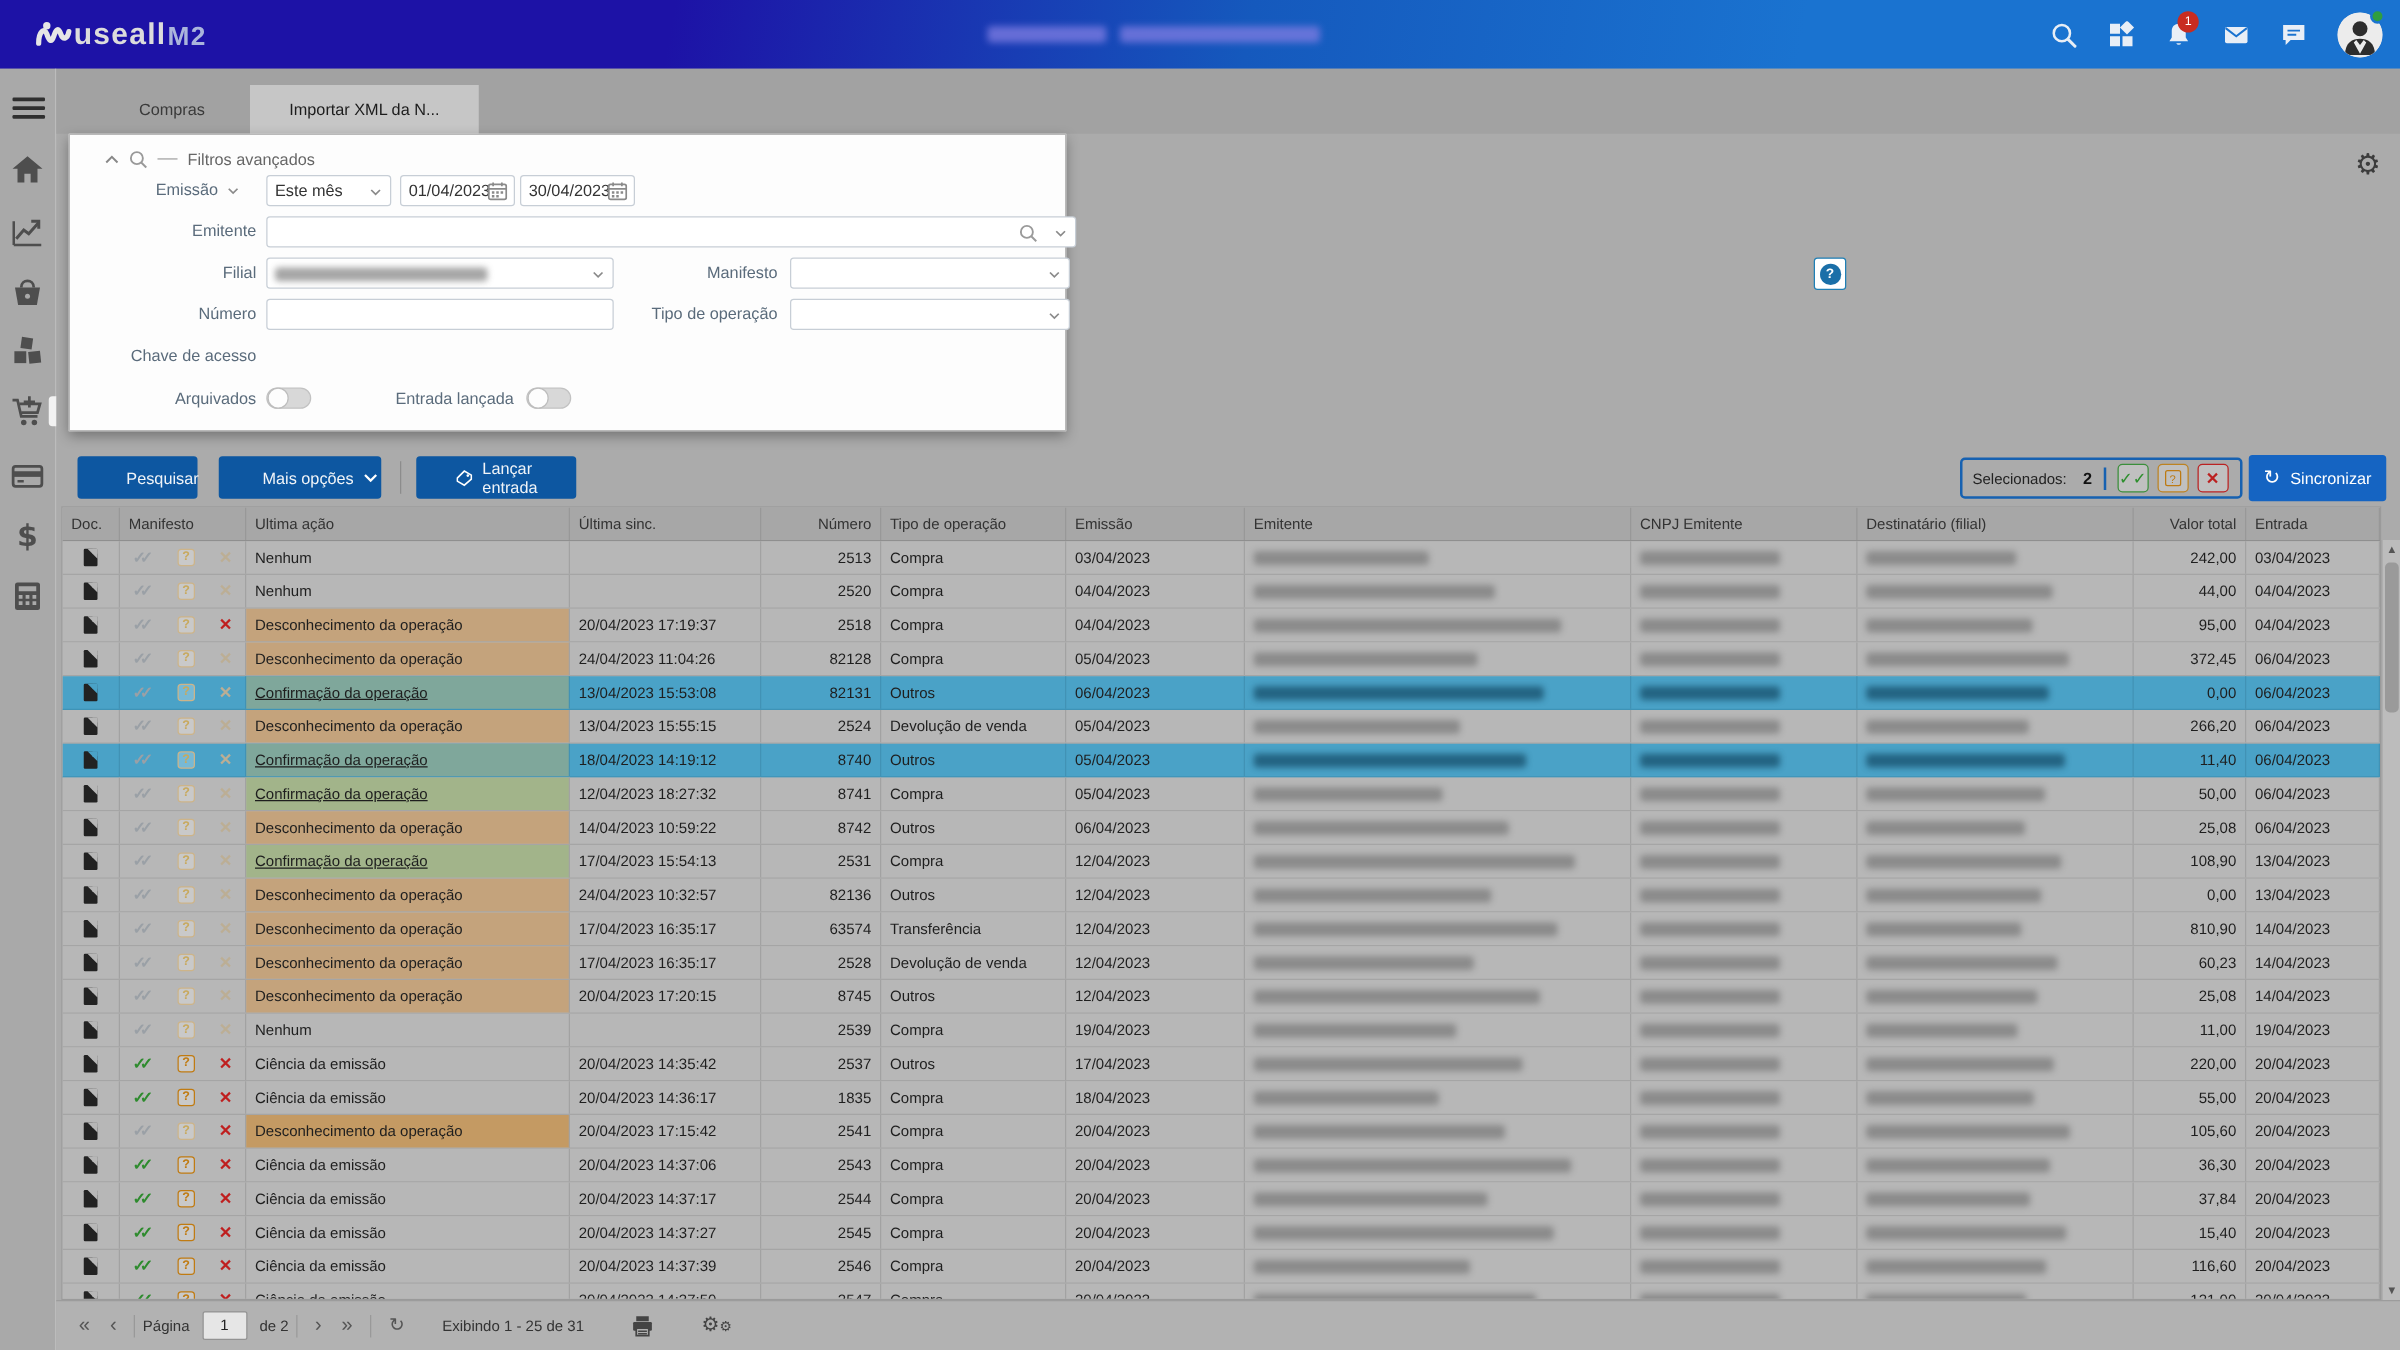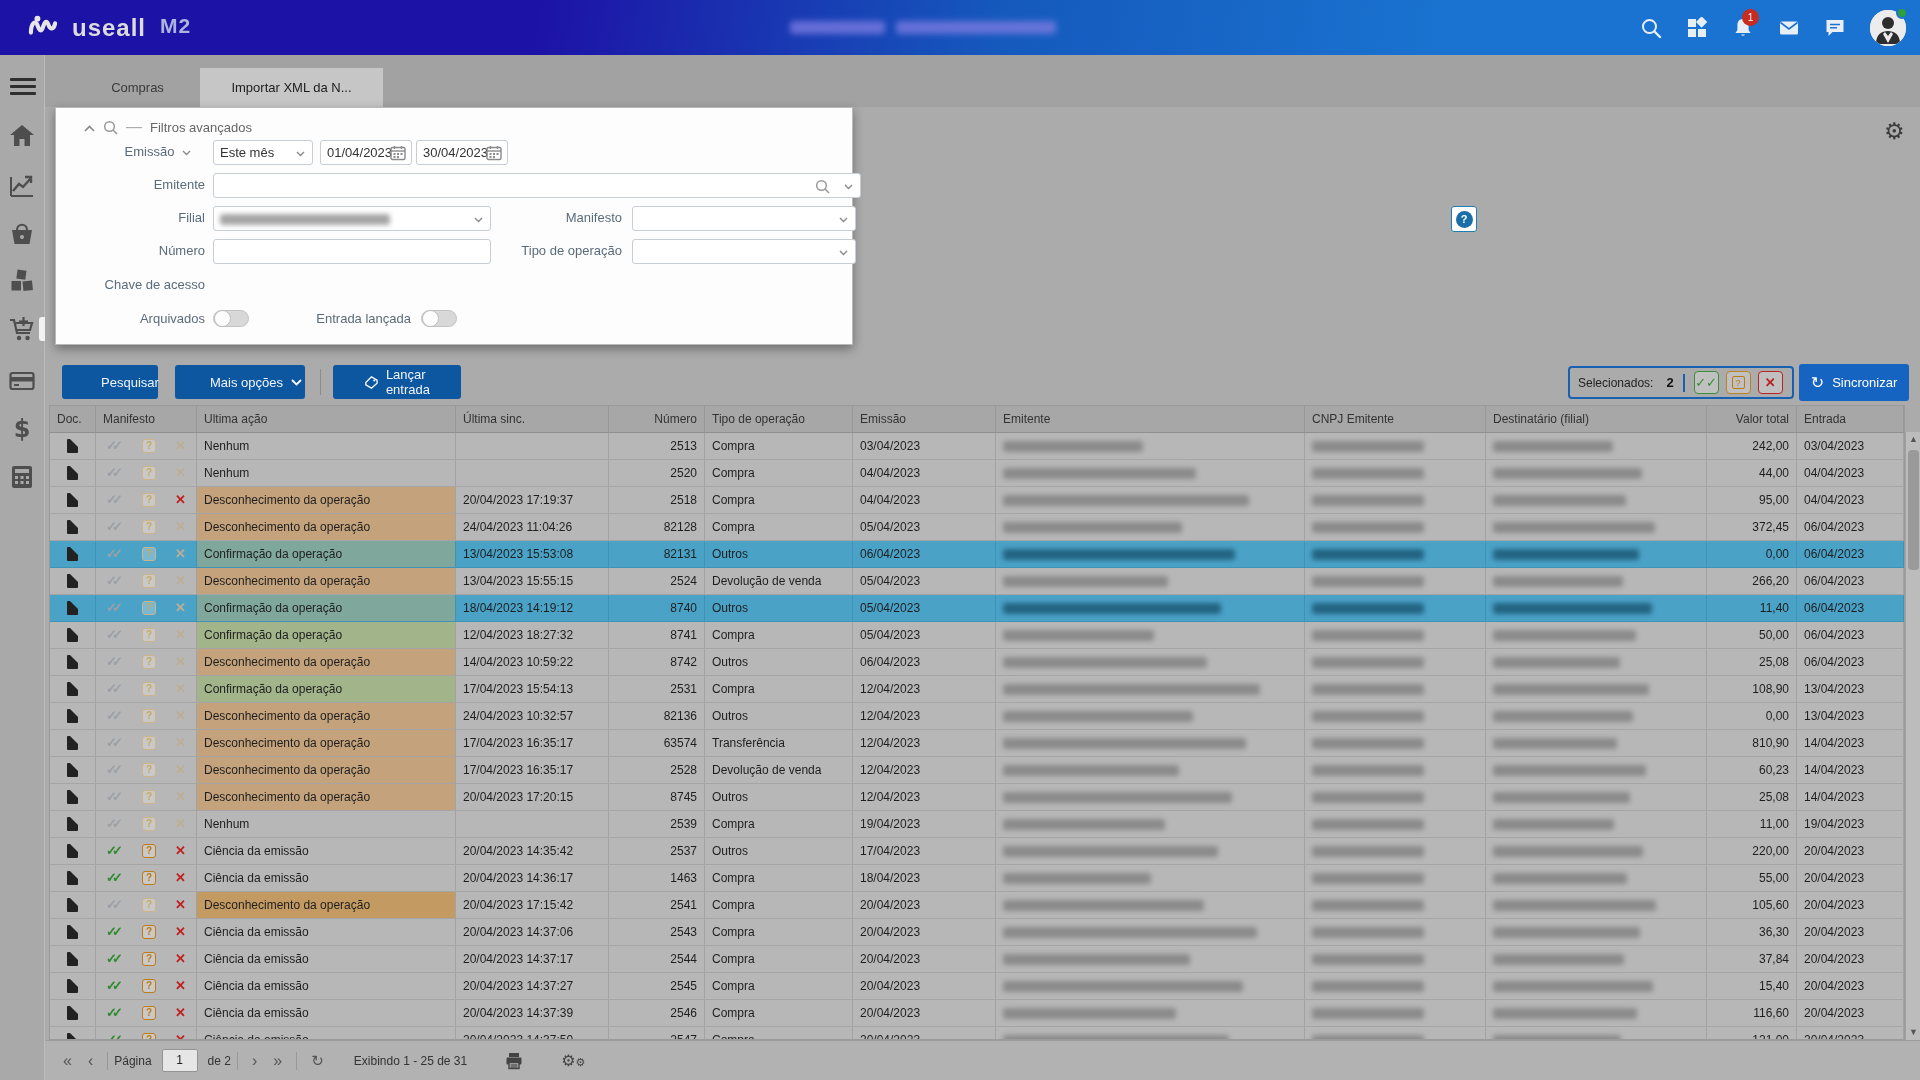--- a/index.html
+++ b/index.html
@@ -9,7 +9,7 @@
   
   .topbar { position:absolute; left:0; top:0; width:1920px; height:55px;
     background:linear-gradient(100deg,#1d12a6 0%,#1d12a6 28%,#1559bd 52%,#1a73d0 75%,#1a73d0 100%); display:flex; align-items:center; }
-  .logo-wrap { display:flex; align-items:flex-start; margin-left:28px; gap:14px; }
+  .logo-wrap { display:flex; align-items:flex-end; margin-left:28px; gap:1px; }
   .logo-mark { width:30px; height:26px; }
   .brand { color:#dcdcdc; font-size:24px; font-weight:bold; letter-spacing:1px; }
   .product { color:#aab4dc; font-size:21px; font-weight:bold; letter-spacing:1px; }

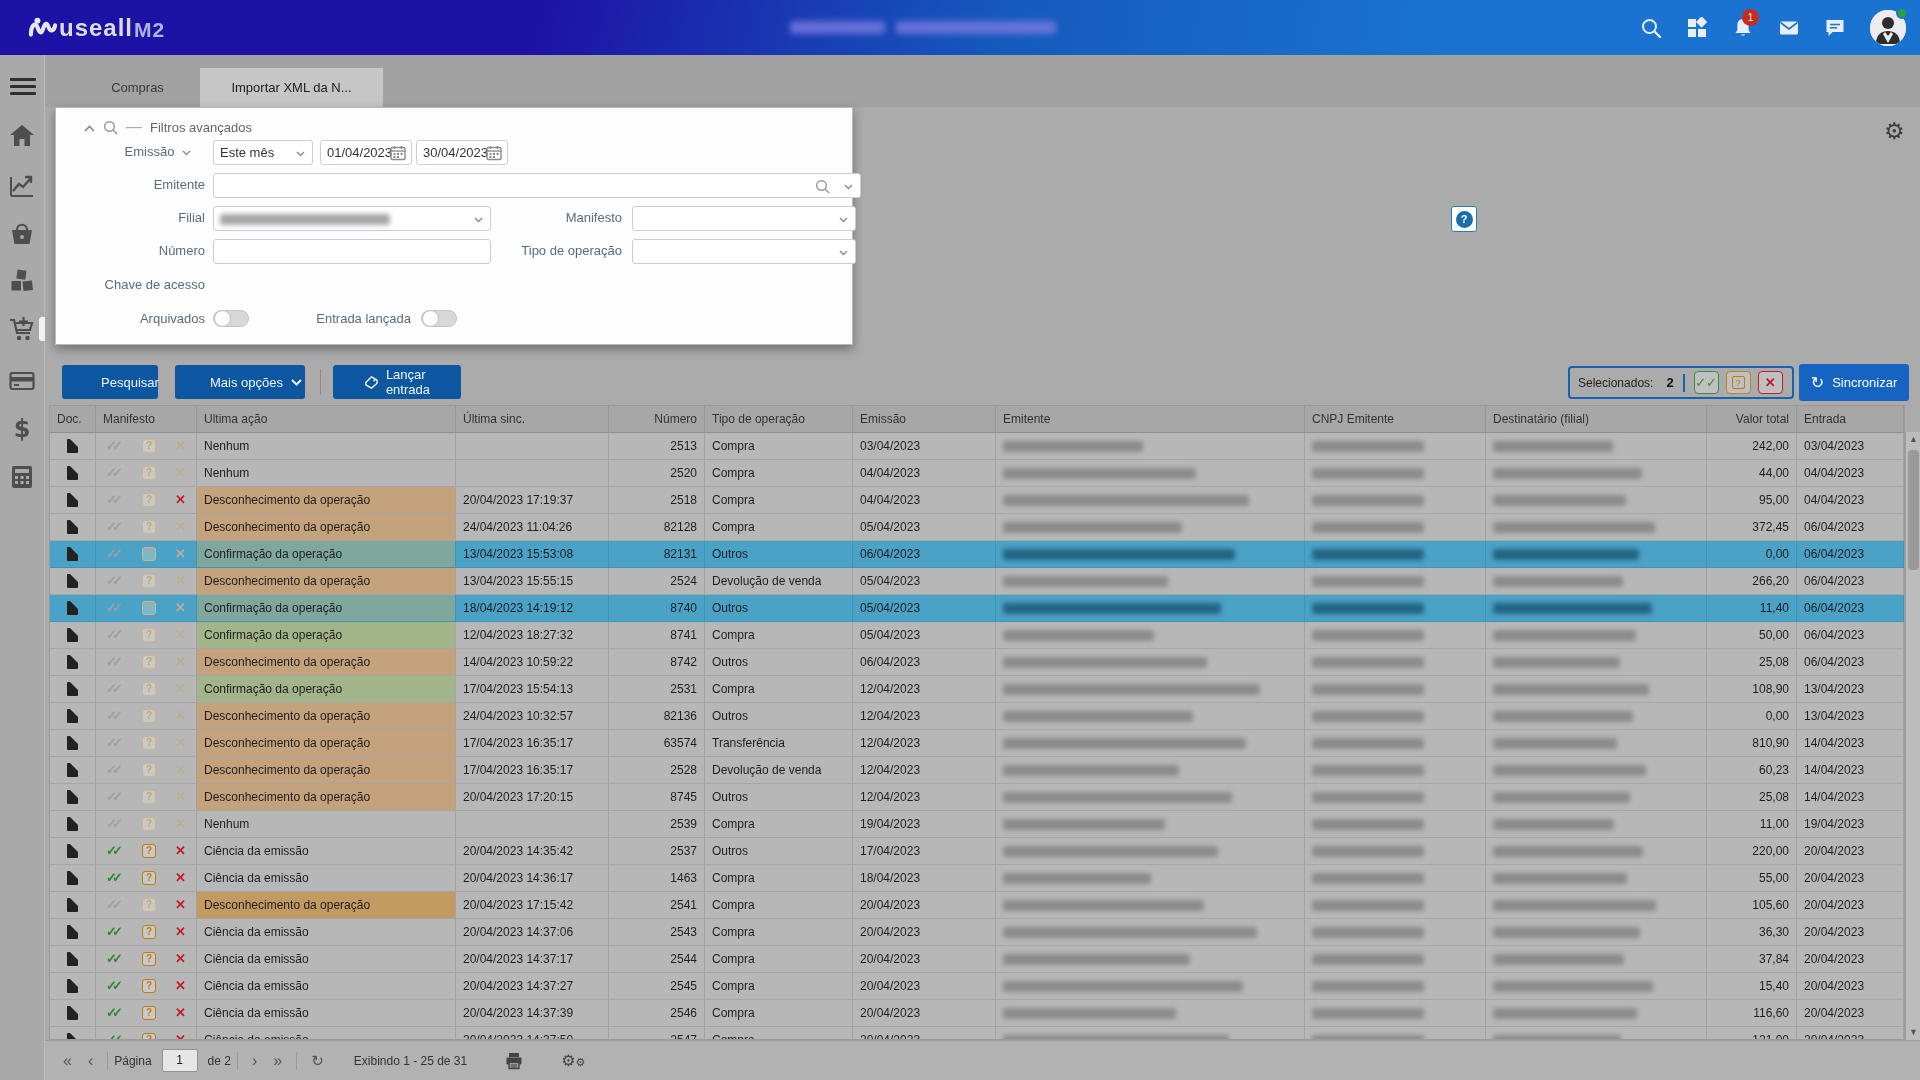--- a/index.html
+++ b/index.html
@@ -92,7 +92,7 @@
   .td.ctr { display:flex; align-items:center; justify-content:center; gap:0; }
   .td.acao-desc { background:#c4a37c; }
   .td.acao-desc2 { background:#c49a63; }
-  .td.acao-conf { background:#a2b48a; }
+  .td.acao-conf { background:#a2b48a;text-decoration:underline; }
   .tr.sel .td.acao-conf { background:#7fa79b; }
   .doc-ic { width:11px; height:14px; background:#222; position:relative; border-radius:1px; }
   .doc-ic:before { content:""; position:absolute; top:0; right:0; width:0; height:0;

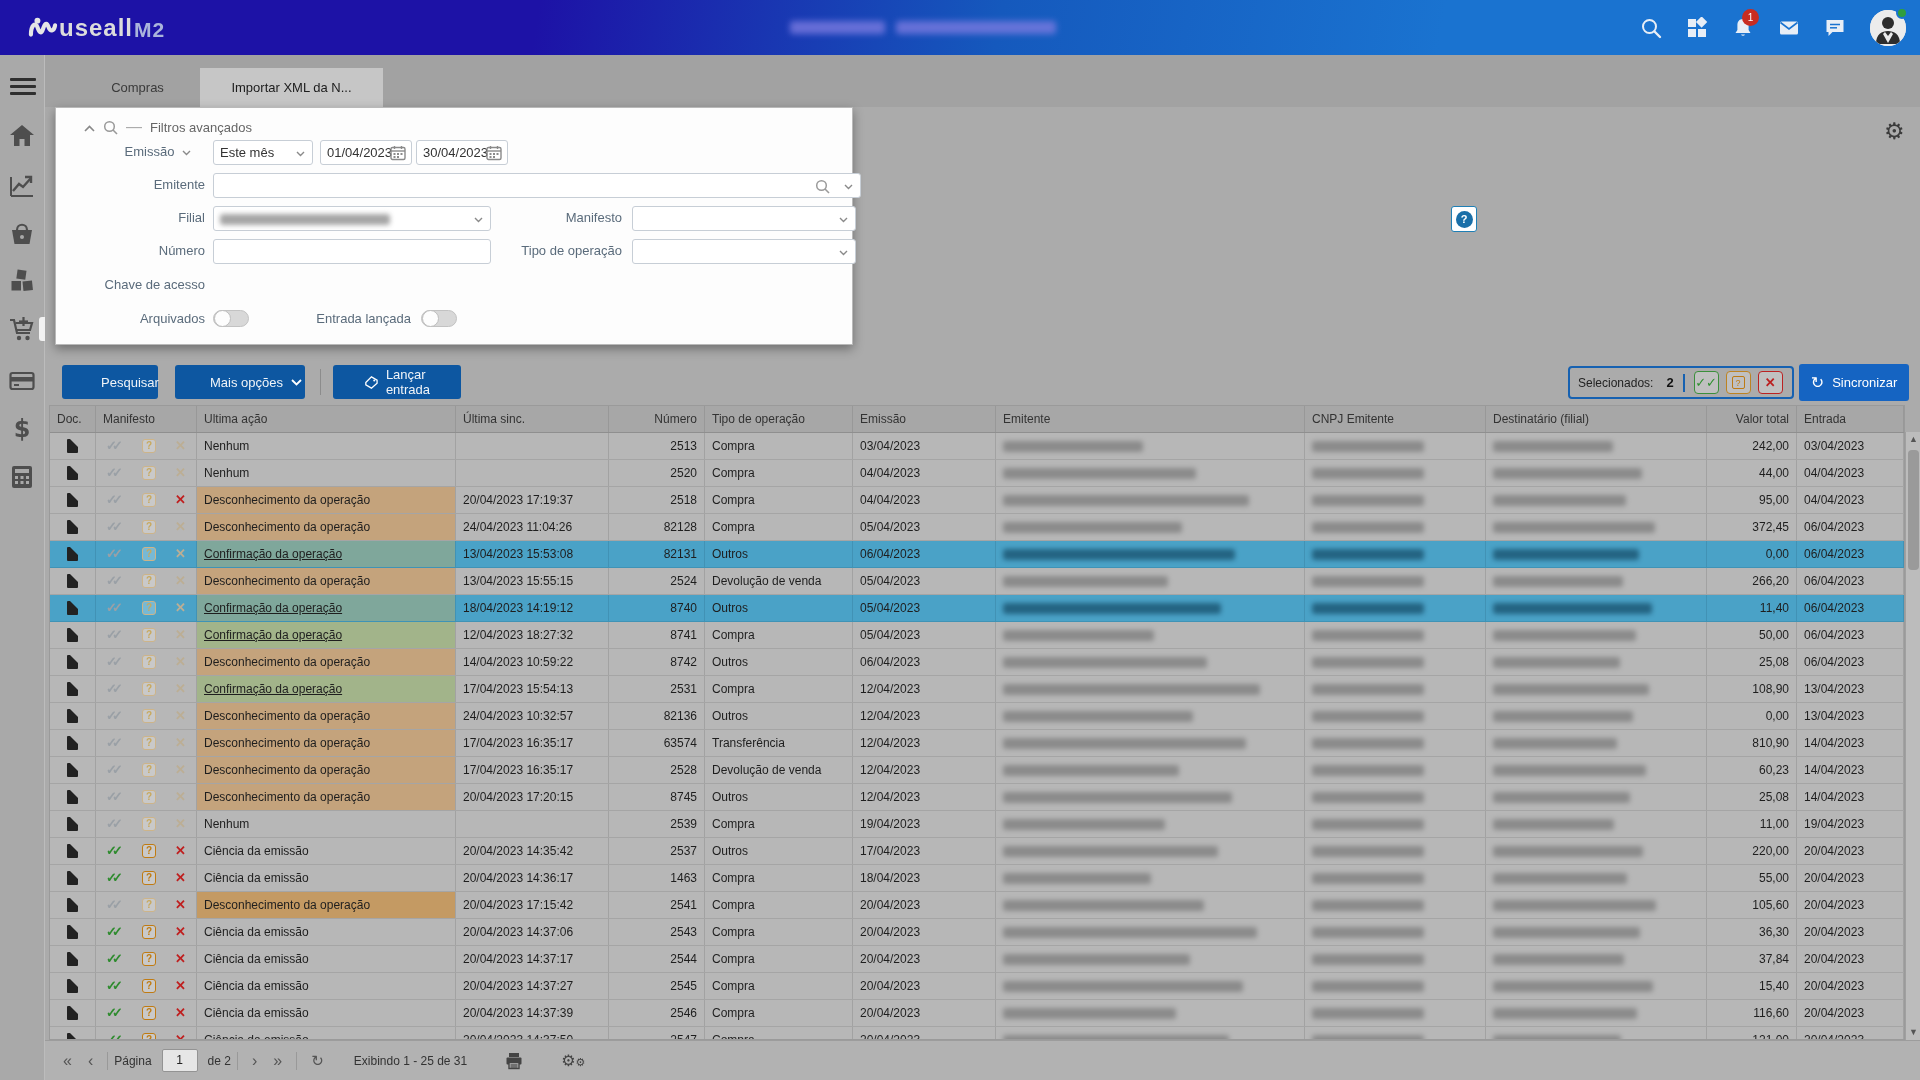--- a/index.html
+++ b/index.html
@@ -755,7 +755,7 @@
         </div>
         <div class="td ">Ciência da emissão</div>
         <div class="td ">20/04/2023 14:36:17</div>
-        <div class="td rt">1463</div>
+        <div class="td rt">1835</div>
         <div class="td ">Compra</div>
         <div class="td ">18/04/2023</div>
         <div class="td "><span class="cell-blur" style="width: 148px;"></span></div>

